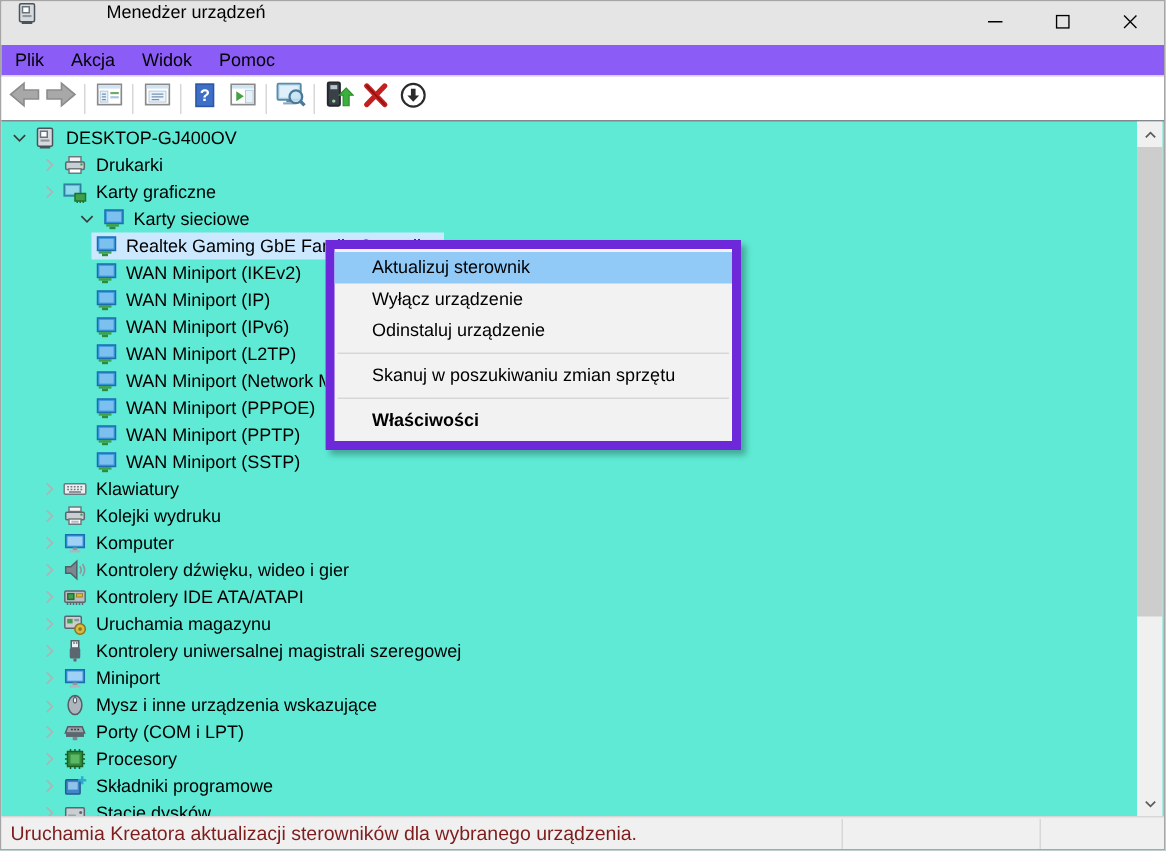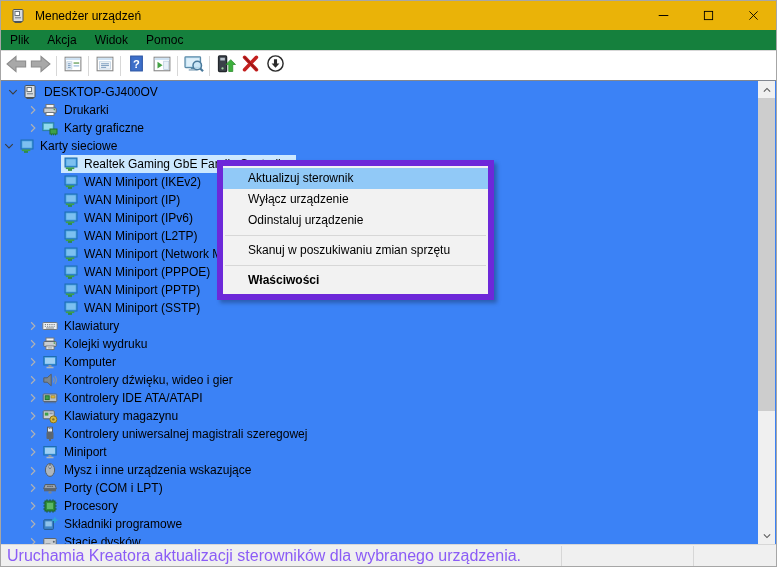--- a/index.html
+++ b/index.html
@@ -7,7 +7,7 @@
   .window{position:absolute;inset:0;border:1px solid #a6a6a6;box-sizing:border-box;background:#fff;}
 
   
-  .titlebar{position:absolute;top:0;left:0;right:0;height:29px;display:flex;align-items:center;background:#eab308;}
+  .titlebar{position:absolute;top:0;left:0;right:0;height:29px;display:flex;background:#e5e5e5;gap:36px;}
   .title-icon{width:16px;height:16px;margin-left:9px;flex:0 0 16px;}
   .title-text{margin-left:9px;font-size:12px;color:#000;}
   .win-controls{margin-left:auto;display:flex;height:100%;}

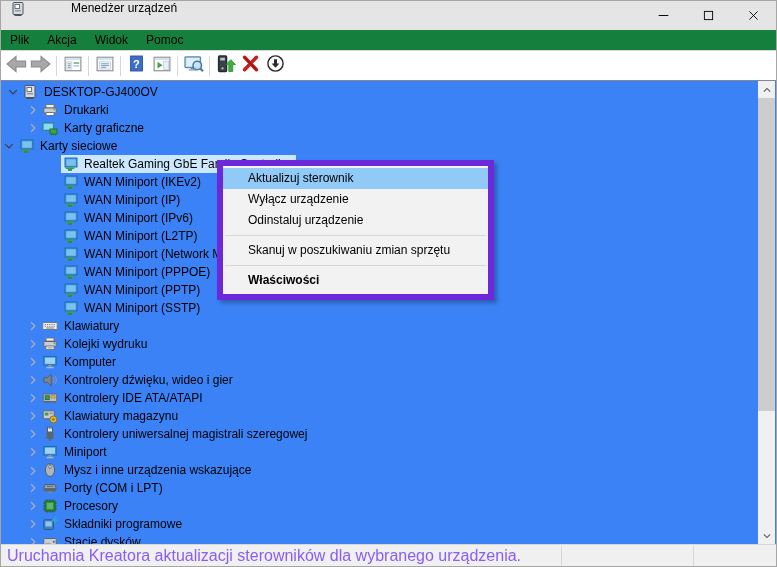--- a/index.html
+++ b/index.html
@@ -14,7 +14,7 @@
   .win-btn{width:45px;height:100%;display:flex;align-items:center;justify-content:center;cursor:default;}
 
   
-  .menubar{position:absolute;top:29px;left:0;right:0;height:20px;display:flex;align-items:center;font-size:12px;border-bottom:1px solid #d7d7d7;background:#15803d;box-sizing:content-box;}
+  .menubar{position:absolute;top:29px;left:0;right:0;height:20px;display:flex;align-items:center;font-size:12px;border-bottom:1px solid #d7d7d7;background:#8b5cf6;box-sizing:content-box;}
   .menu-item{padding:3px 9px;color:#000;}
 
   

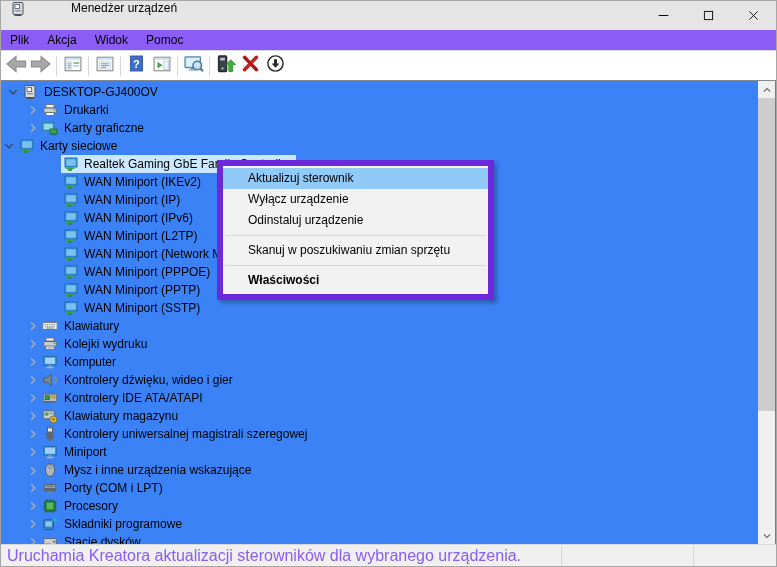--- a/index.html
+++ b/index.html
@@ -23,7 +23,7 @@
   .tb-sep{width:1px;height:20px;background:#d7d7d7;margin:0 3px;flex:0 0 1px;}
 
   
-  .treeview{position:absolute;top:79px;left:0;right:0;bottom:22px;border-top:1px solid #828790;background:#3b82f6;overflow:hidden;padding-top:2px;box-sizing:border-box;}
+  .treeview{position:absolute;top:79px;left:0;right:0;bottom:22px;border-top:1px solid #828790;background:#5eead4;overflow:hidden;padding-top:2px;box-sizing:border-box;}
   .trow{height:18px;display:flex;align-items:center;font-size:12px;white-space:nowrap;color:#000;}
   .trow .chev{width:16px;height:16px;flex:0 0 16px;display:flex;align-items:center;justify-content:center;}
   .rowsel{display:flex;align-items:center;height:18px;padding:0 3px 0 0;}

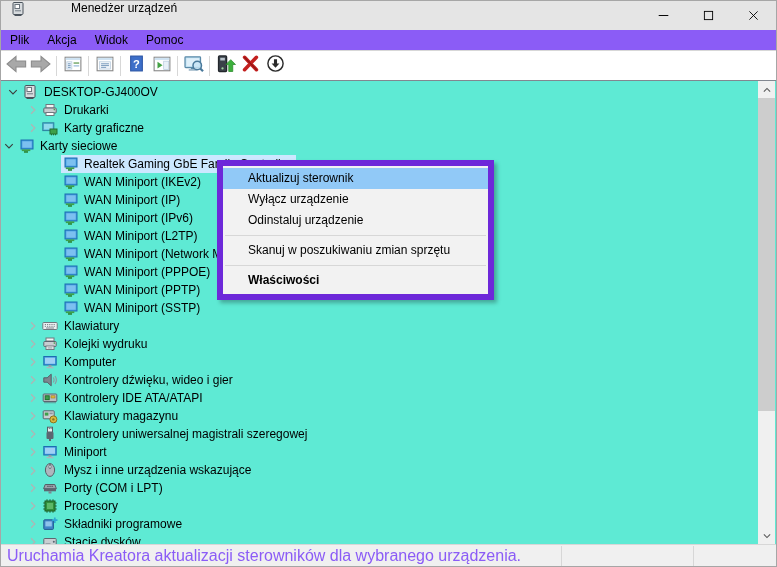--- a/index.html
+++ b/index.html
@@ -225,7 +225,7 @@
           <span class="tlabel">Karty graficzne</span>
         </span>
       </div>
-      <div class="trow" style="">
+      <div class="trow" style="padding-left: 24px; margin-left: 25px;">
         <span class="chev">
           <svg width="12" height="12" viewBox="0 0 16 16" xmlns="http://www.w3.org/2000/svg">
             <path d="M3 5.5 L8 10.5 L13 5.5" fill="none" stroke="#3c3c3c" stroke-width="1.5"></path>

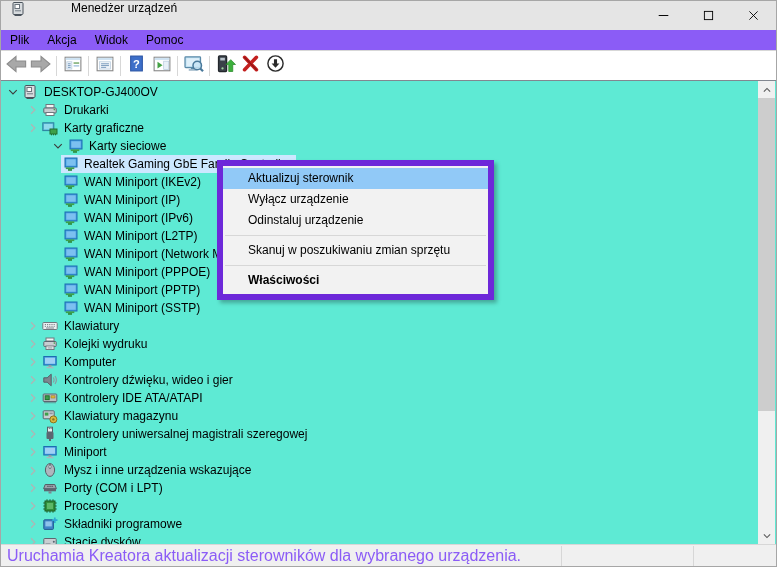--- a/index.html
+++ b/index.html
@@ -463,7 +463,7 @@
               <circle cx="11.4" cy="11.4" r="1.2" fill="#8a7420"></circle>
             </svg>
           </span>
-          <span class="tlabel">Klawiatury magazynu</span>
+          <span class="tlabel">Uruchamia magazynu</span>
         </span>
       </div>
       <div class="trow" style="padding-left: 24px; align-items: center;">

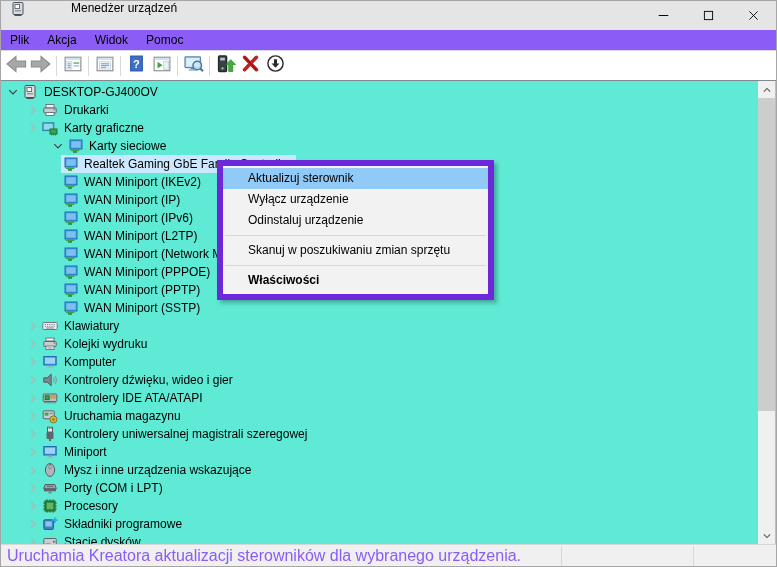--- a/index.html
+++ b/index.html
@@ -46,7 +46,7 @@
   .ctx-sep{height:1px;background:#d7d7d7;margin:4px 2px;}
 
   
-  .statusbar{position:absolute;left:0;right:0;bottom:0;height:22px;background:#f0f0f0;border-top:1px solid #d7d7d7;display:flex;align-items:center;font-size:16px;color:#8b5cf6;box-sizing:border-box;padding-left:6px;}
+  .statusbar{position:absolute;left:0;right:0;bottom:0;height:22px;background:#f0f0f0;border-top:1px solid #d7d7d7;display:flex;align-items:center;font-size:13px;color:#7f1d1d;box-sizing:border-box;padding-left:6px;}
   .sb-sep{position:absolute;top:1px;bottom:0;width:1px;background:#d7d7d7;}
   .sb-sep1{left:560px;}
   .sb-sep2{left:692px;}

